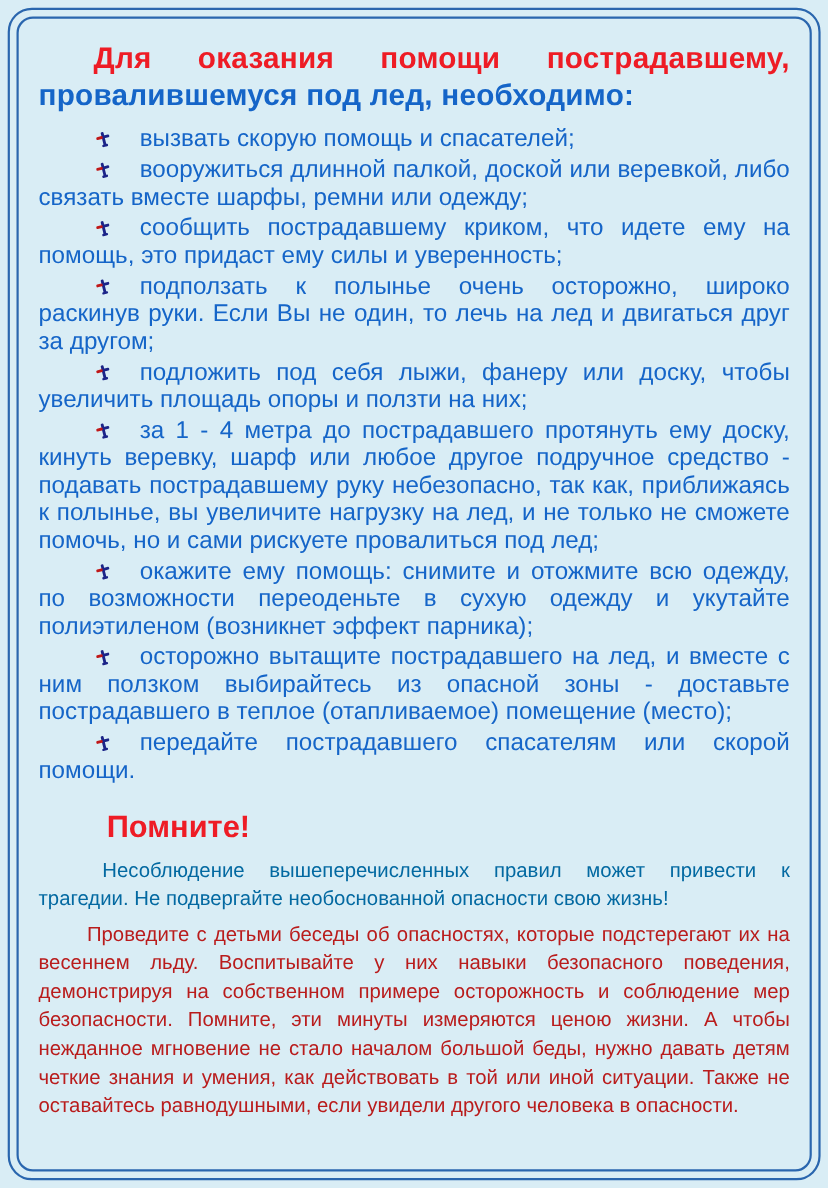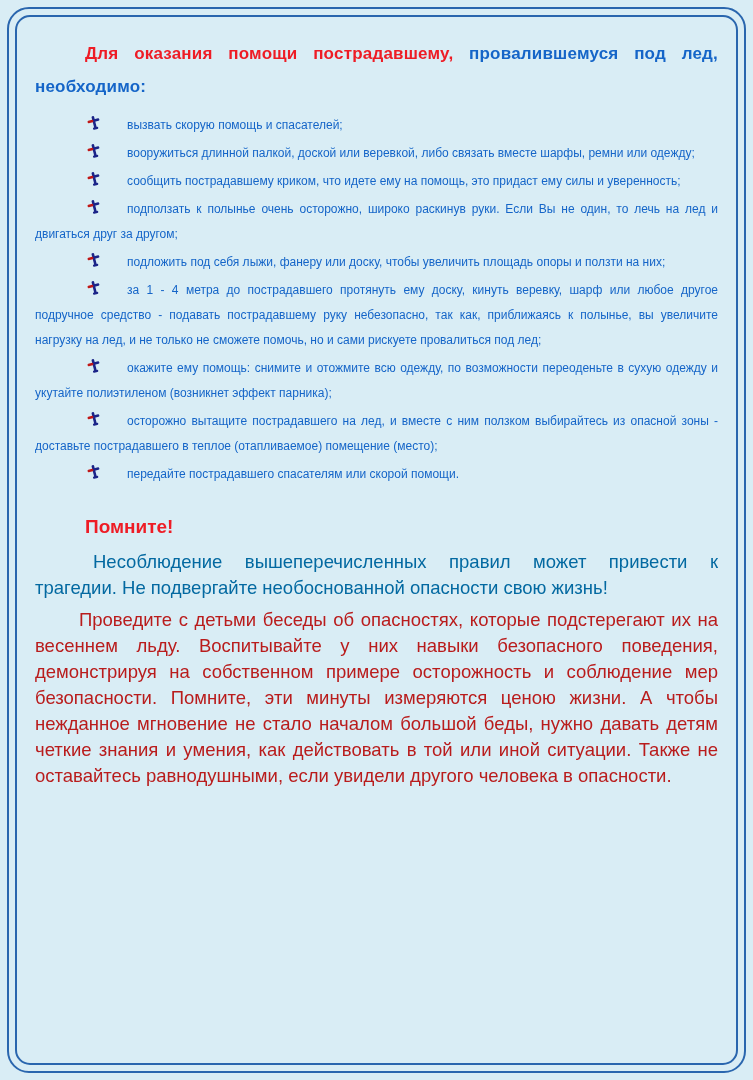--- a/index.html
+++ b/index.html
@@ -39,7 +39,7 @@
   }
   .title {
     margin: 0 0 10px 0;
-    font-size: 17px;
+    font-size: 27px;
     font-weight: bold;
     line-height: 33px;
     text-align: justify;

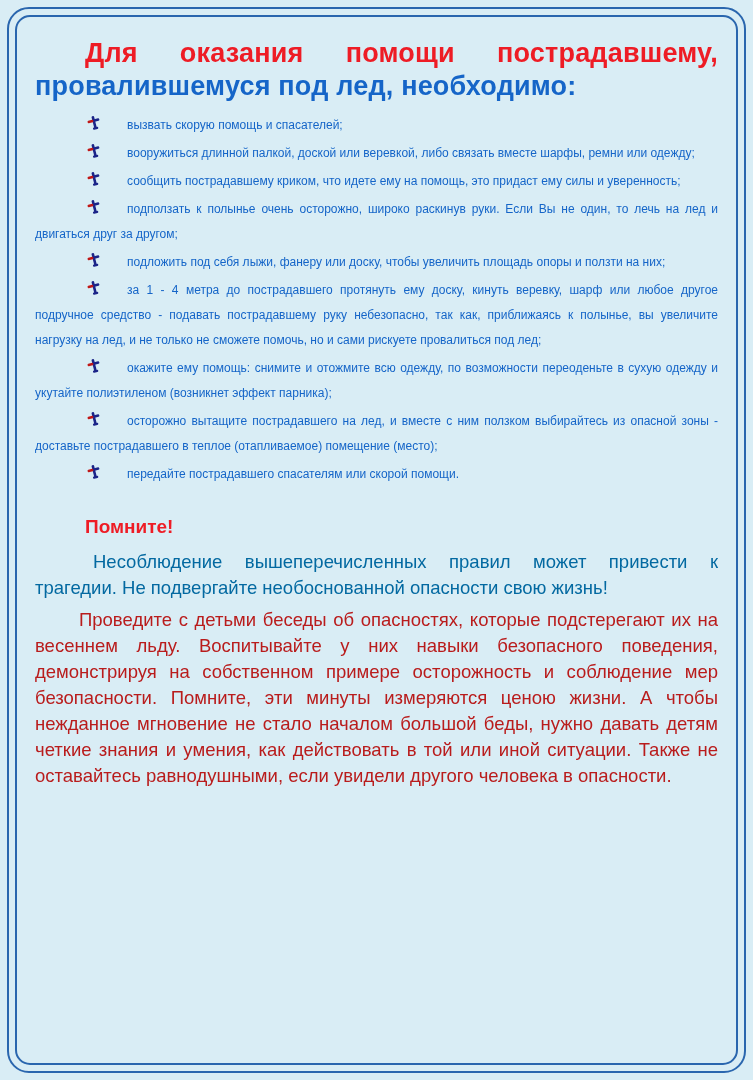--- a/index.html
+++ b/index.html
@@ -52,7 +52,7 @@
   .li {
     margin: 0 0 3px 0;
     color: #1565c8;
-    font-size: 12px;
+    font-size: 22px;
     line-height: 25px;
     text-align: justify;
     text-indent: 52px;

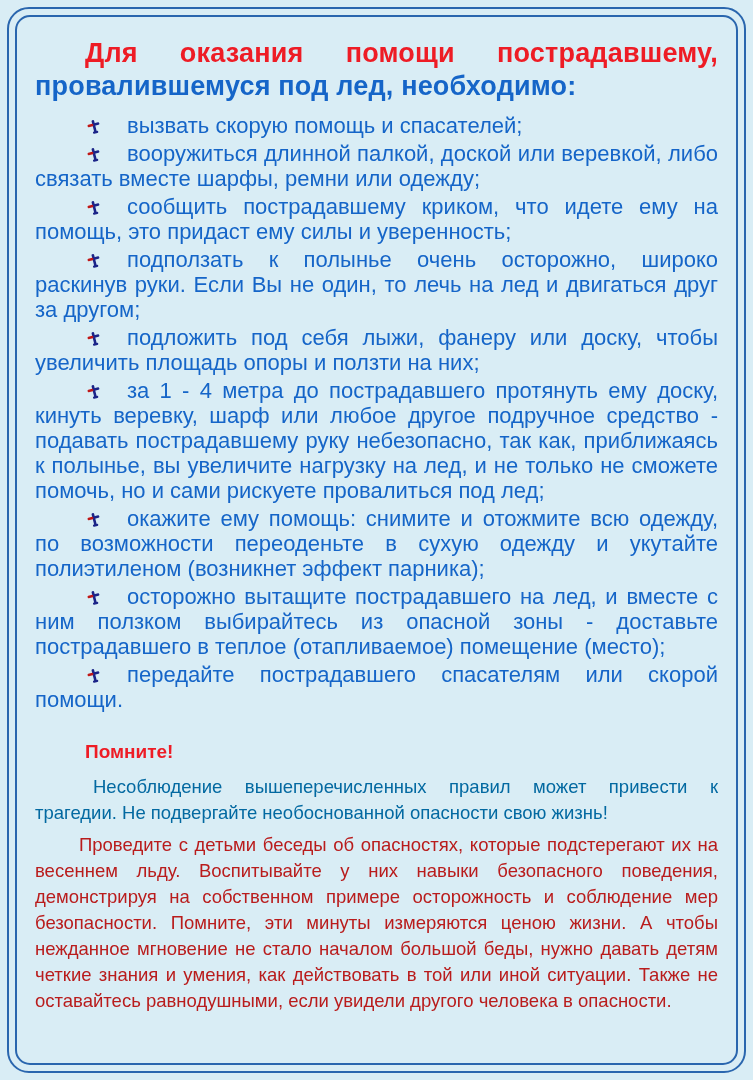--- a/index.html
+++ b/index.html
@@ -67,9 +67,9 @@
   }
   .bullet-icon svg { display: block; width: 14px; height: 16px; }
   .heading-red {
-    margin: 0;
+    margin: 12px;
     color: #ee1c25;
-    font-size: 19px;
+    font-size: 28px;
     font-weight: bold;
     line-height: 28px;
     padding-left: 50px;

